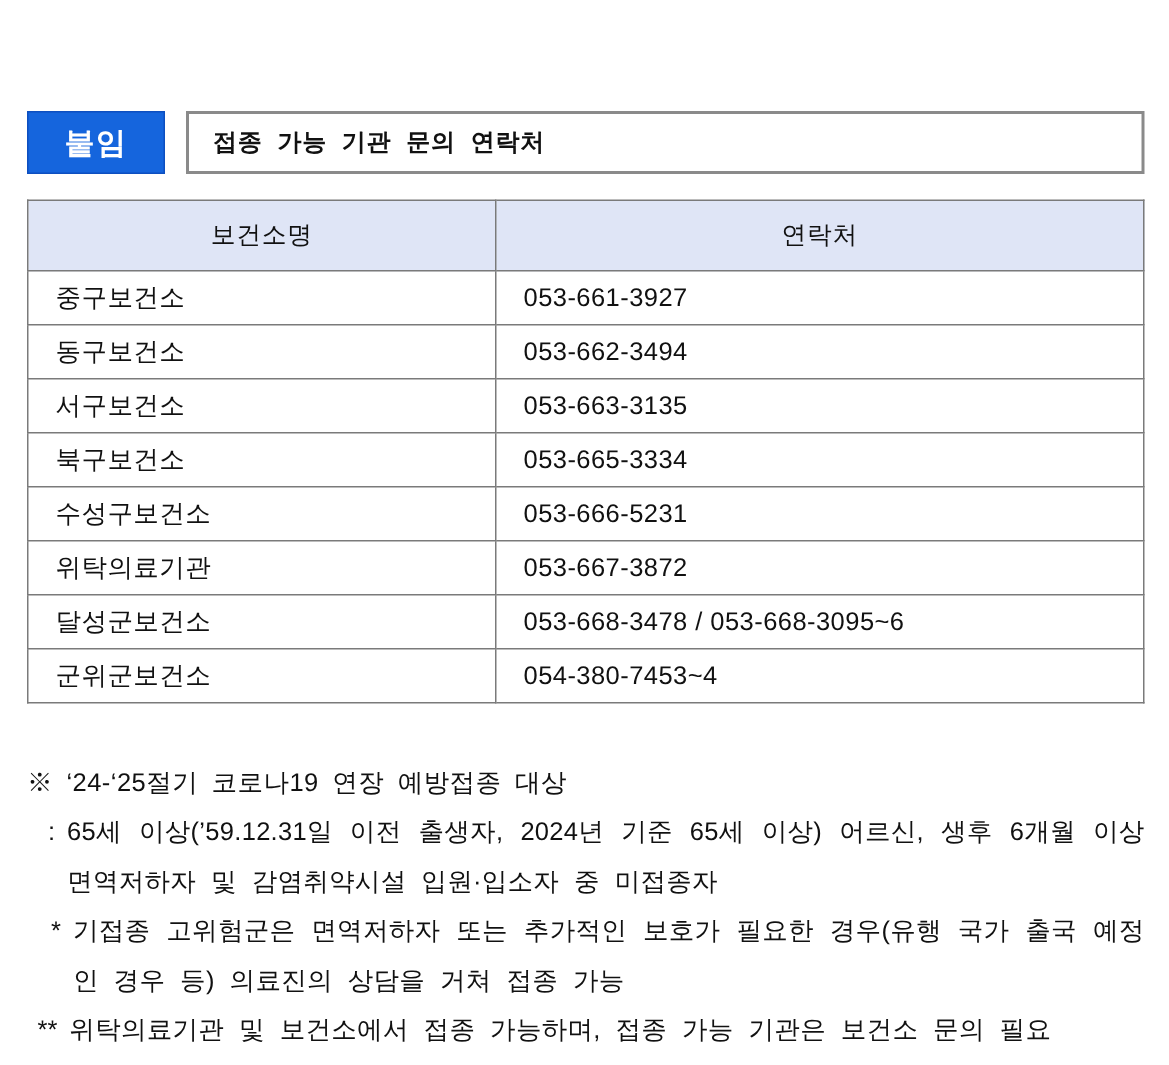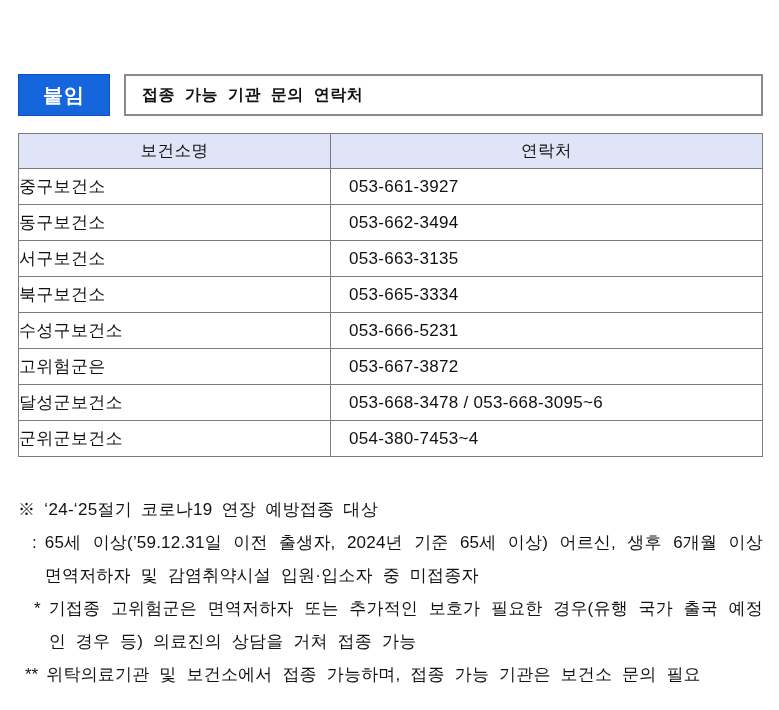--- a/index.html
+++ b/index.html
@@ -56,7 +56,7 @@
   }
   .contact-table thead th {
     background: #dfe5f6;
-    height: 35px;
+    height: 47px;
     font-weight: normal;
     font-size: 16.5px;
     text-align: center;

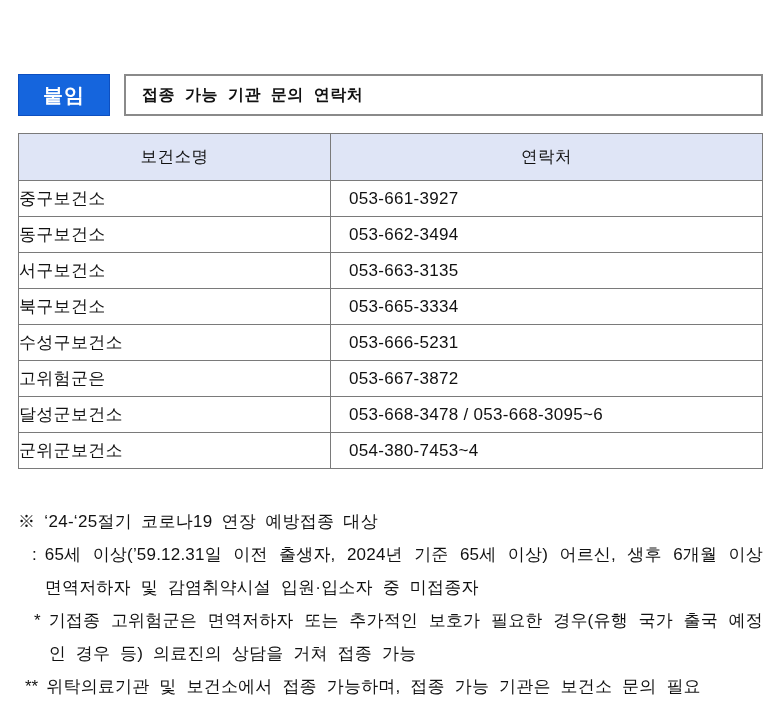--- a/index.html
+++ b/index.html
@@ -68,7 +68,7 @@
     background: #ffffff;
     letter-spacing: 0.3px;
   }
-  .contact-table tbody td.cell-name { padding-left: 0; }
+  .contact-table tbody td.cell-name { padding-left: 18px; }
   .contact-table tbody td.cell-contact { padding-left: 18px; }
 
   

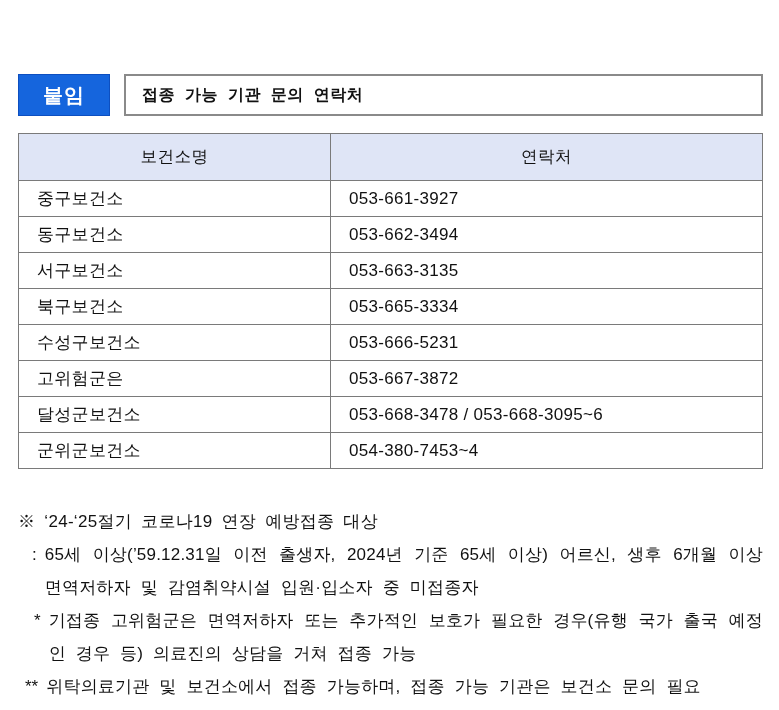--- a/index.html
+++ b/index.html
@@ -140,7 +140,7 @@
         <td class="cell-contact">053-666-5231</td>
       </tr>
       <tr>
-        <td class="cell-name">고위험군은</td>
+        <td class="cell-name">위탁의료기관</td>
         <td class="cell-contact">053-667-3872</td>
       </tr>
       <tr>

